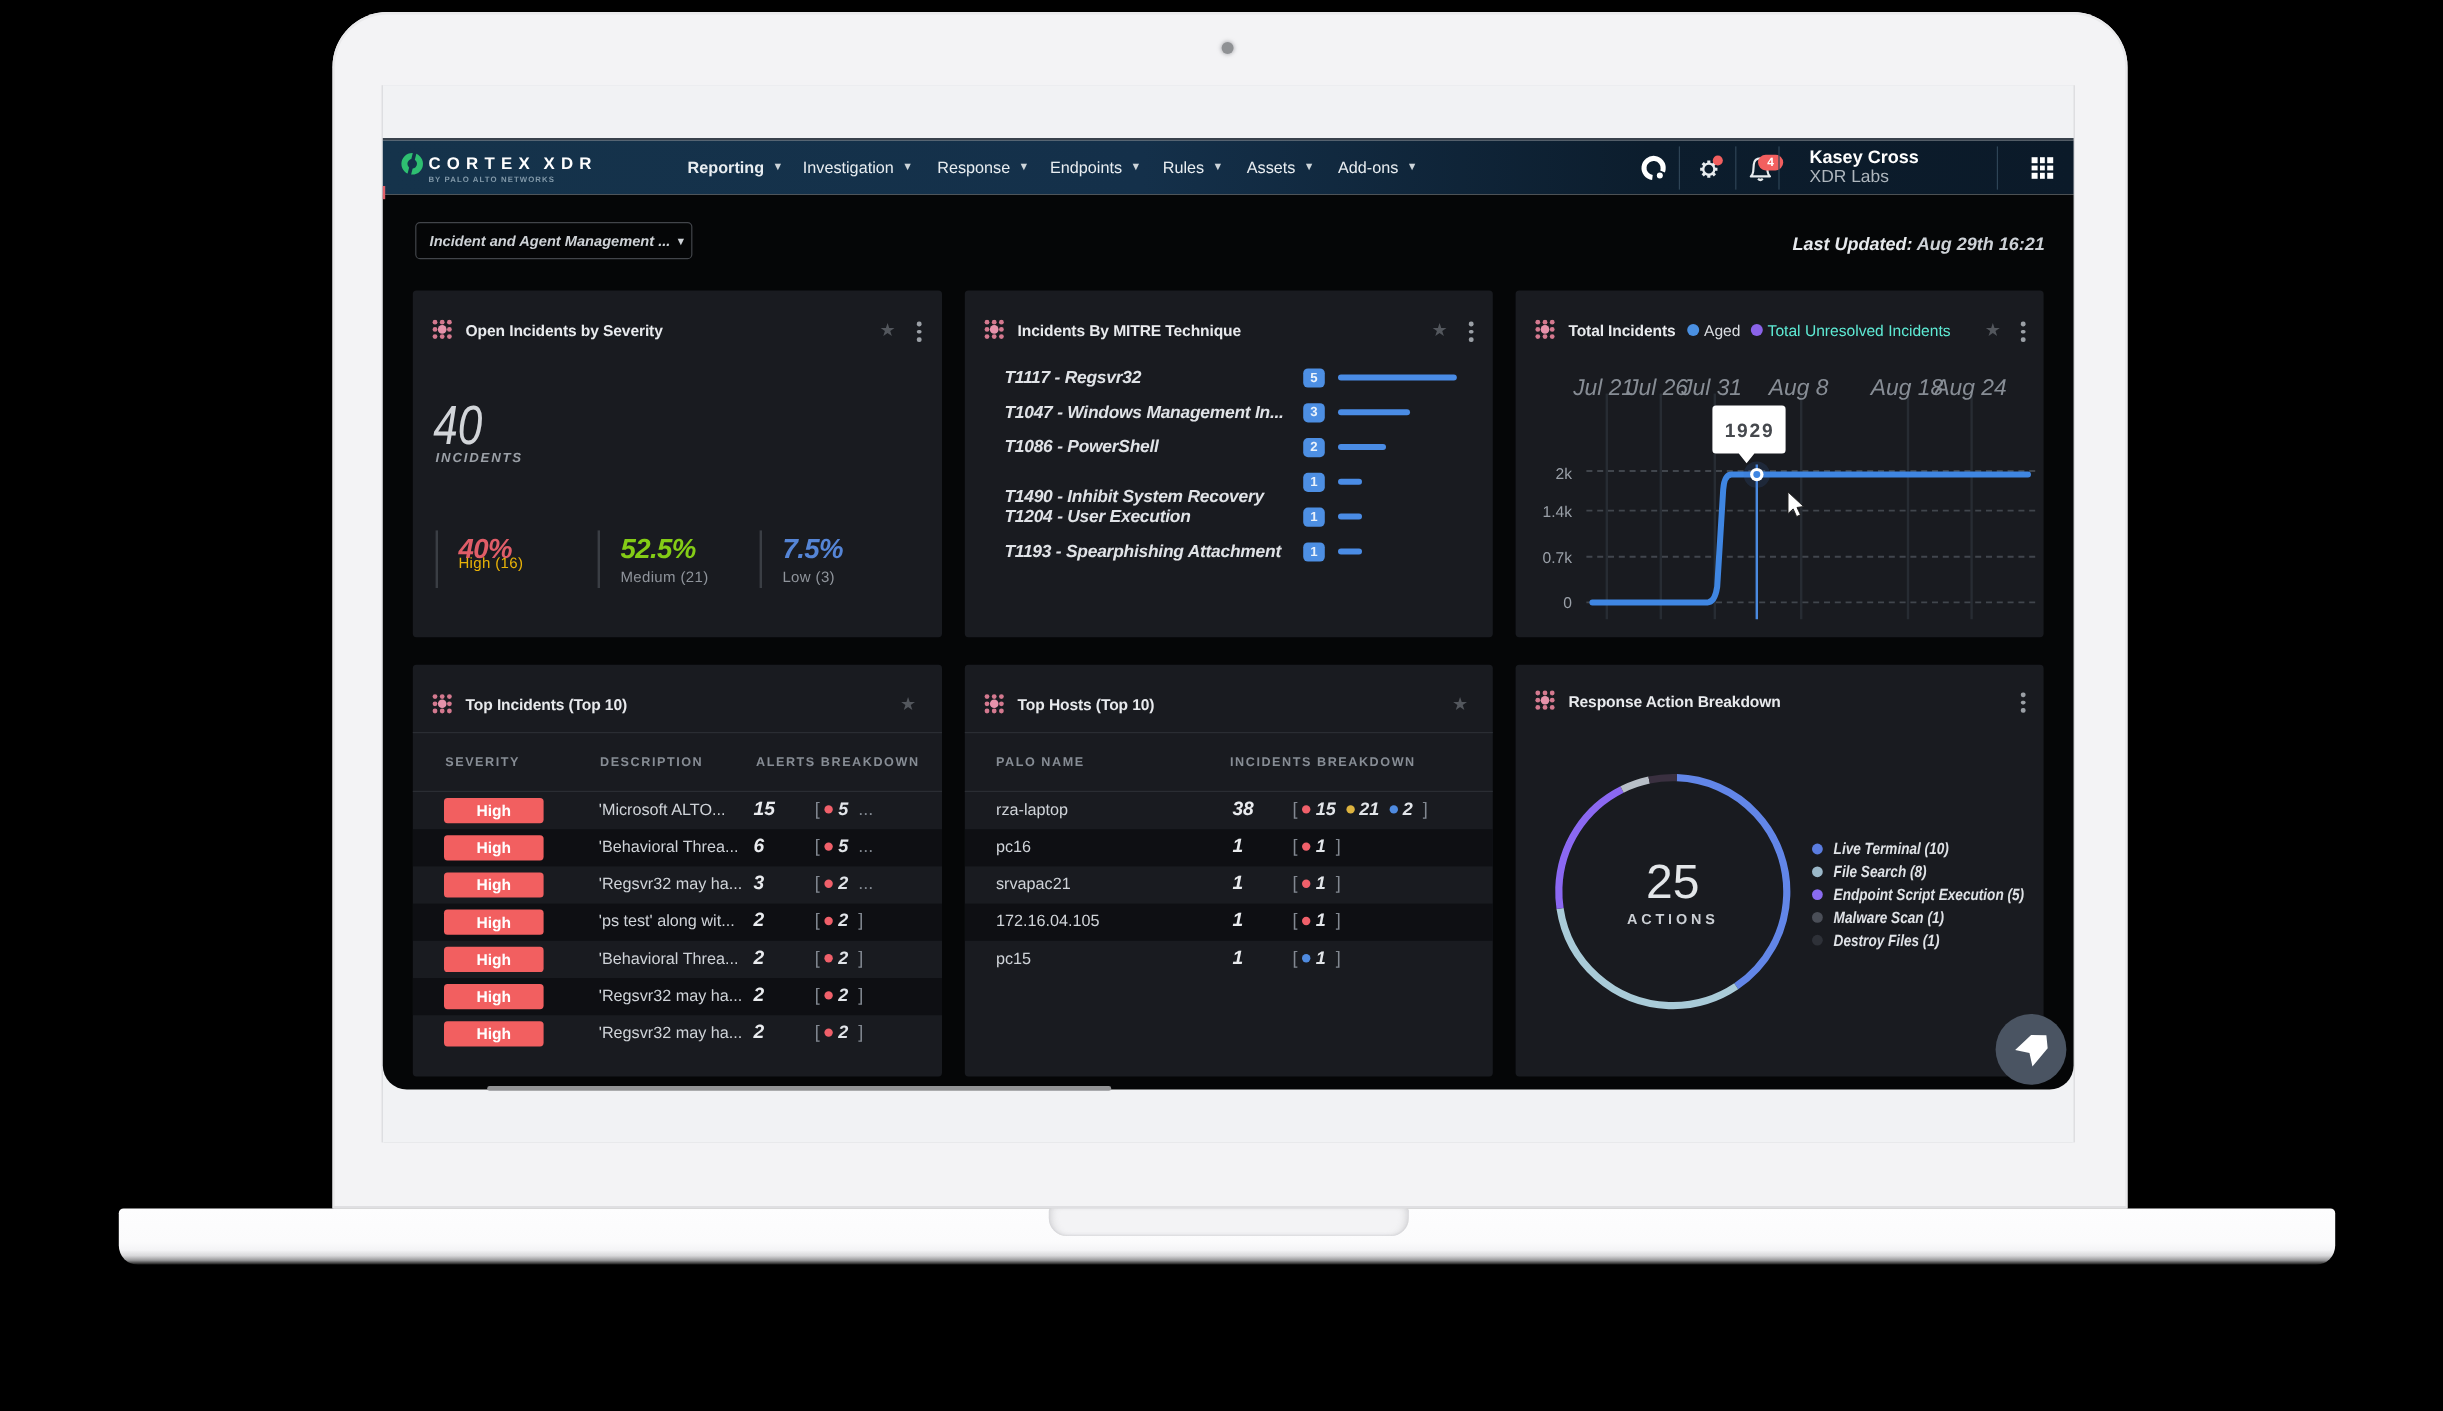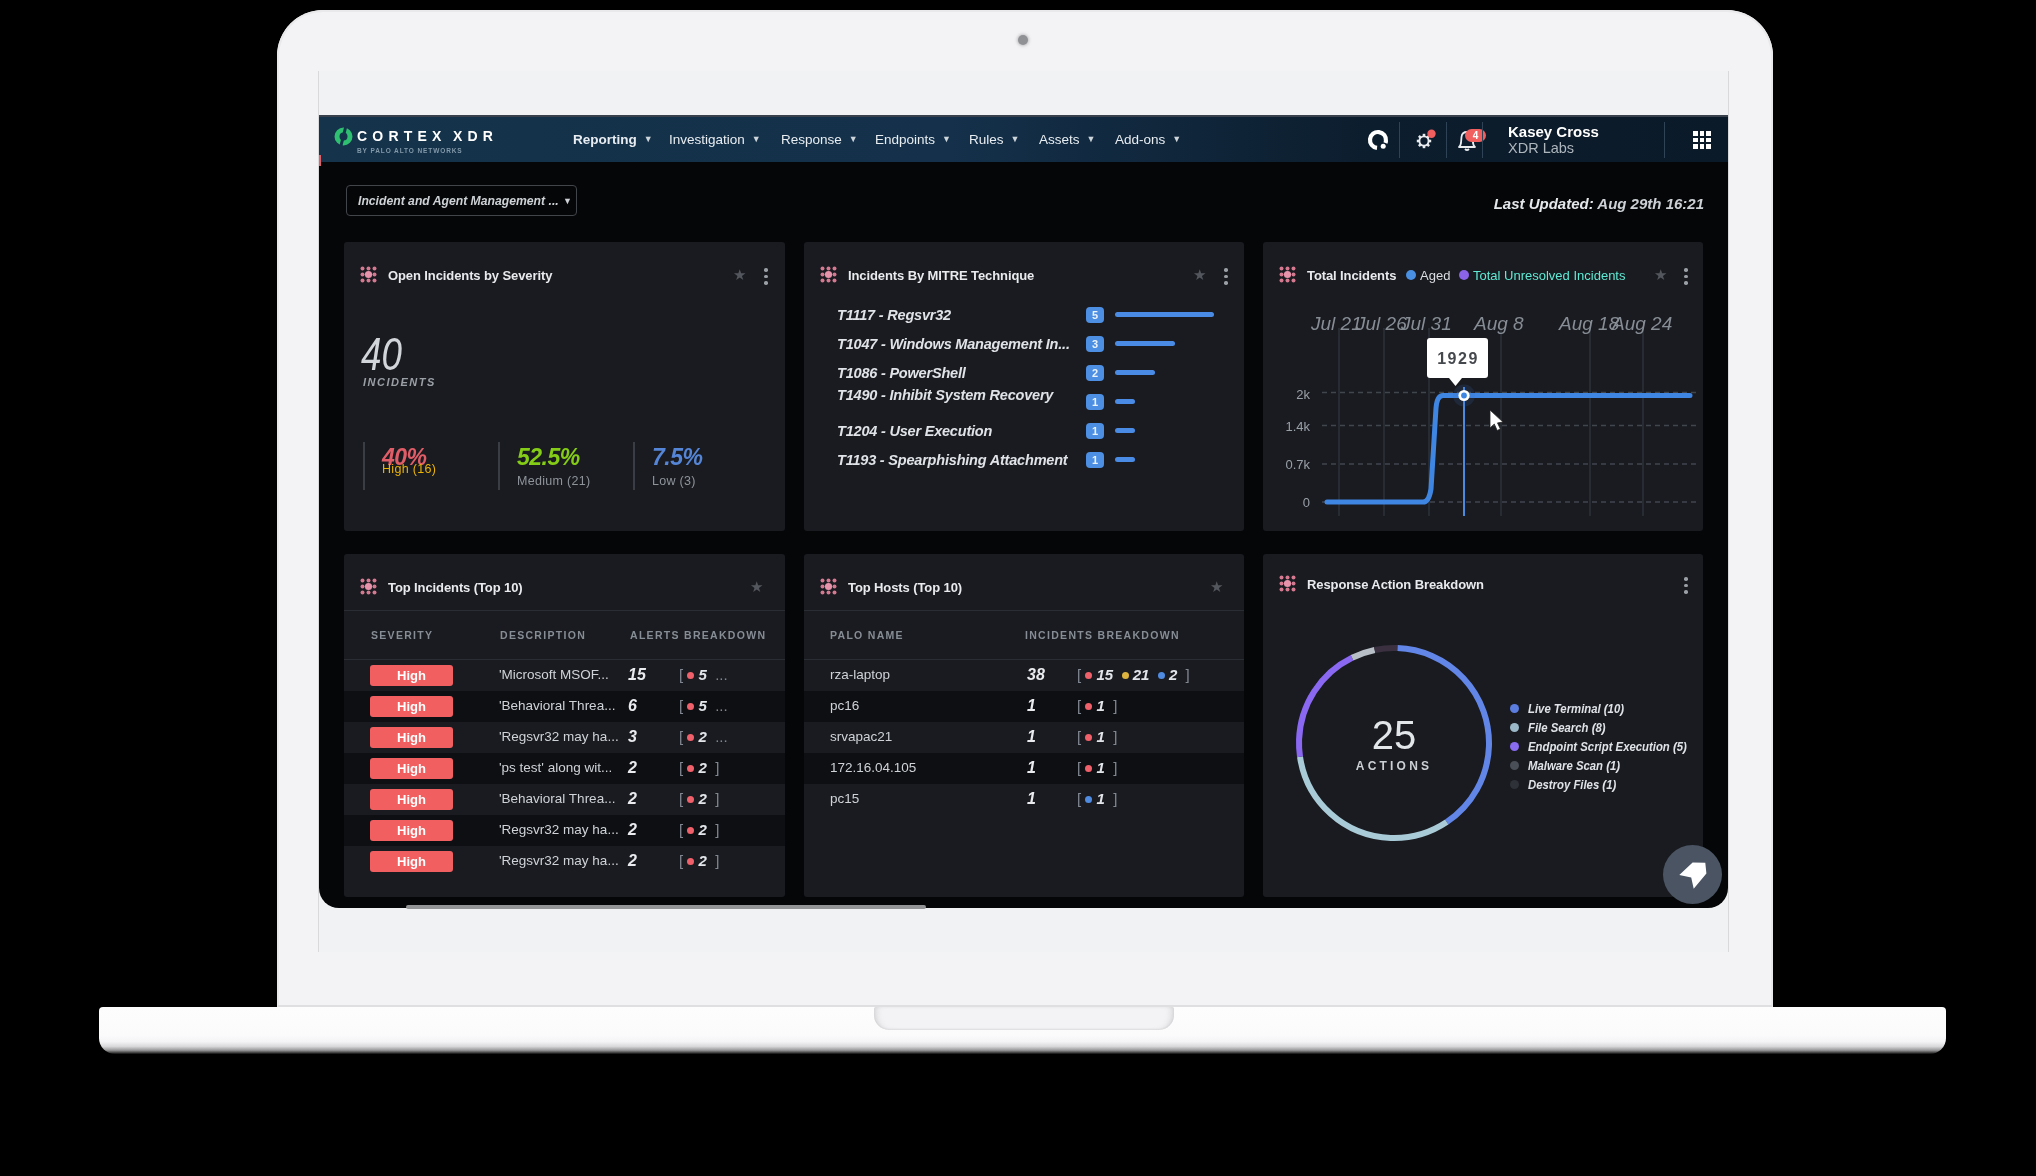--- a/index.html
+++ b/index.html
@@ -214,7 +214,7 @@
   <div class="abs mrow" style="top:363px">
     <span class="mlab">T1086 - PowerShell</span>
   </div>
-  <div class="abs mrow" style="top:385px">
+  <div class="abs mrow" style="top:404px">
     <span class="mlab">T1490 - Inhibit System Recovery</span>
   </div>
   <div class="abs mrow" style="top:421px">

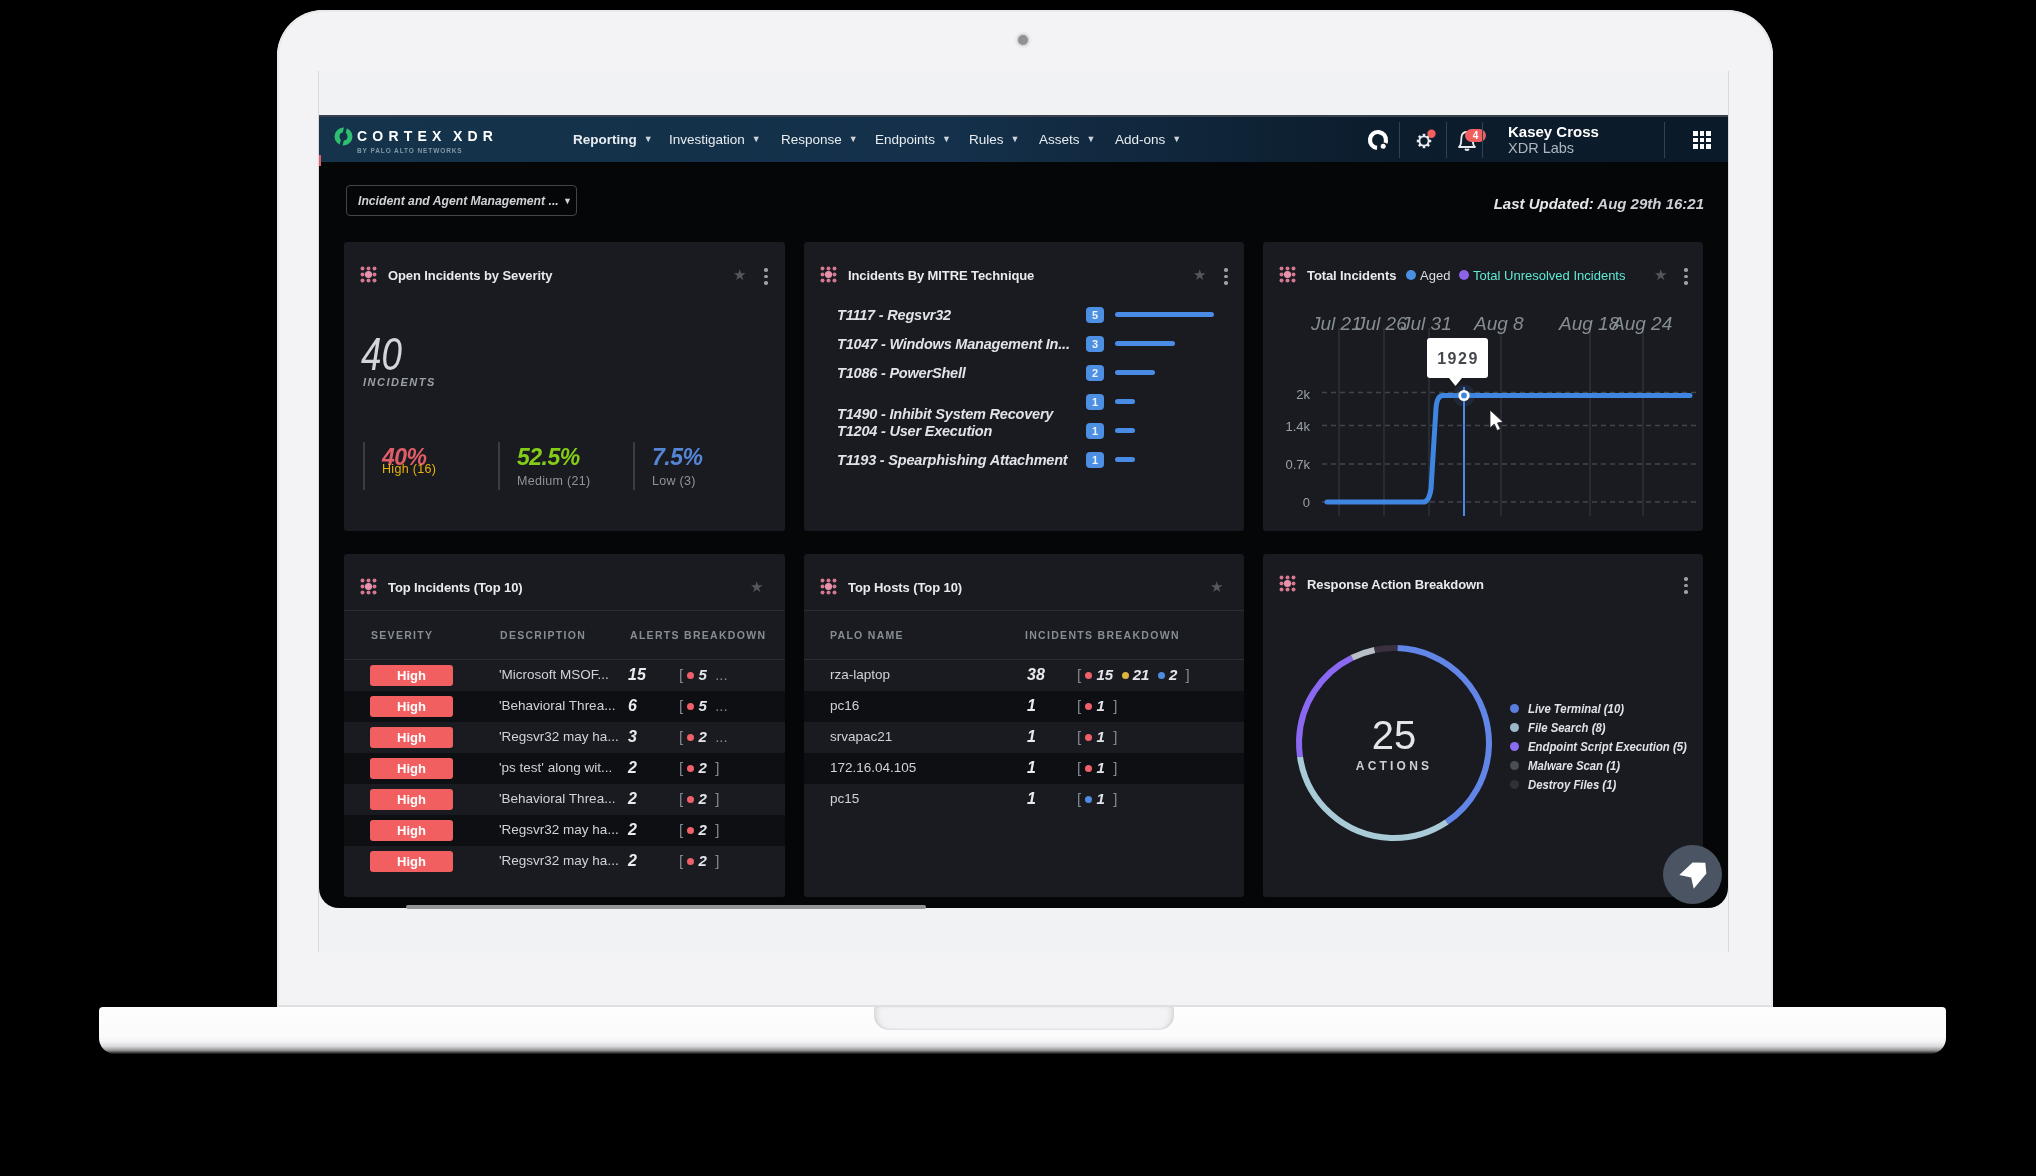--- a/index.html
+++ b/index.html
@@ -308,7 +308,7 @@
   <div class="abs rowdark" style="left:344px;top:814.5px;width:441px;height:31px"></div>
 
   <div class="abs pill" style="left:370px;top:665px">High</div>
-  <div class="abs desc" style="left:499px;top:667px">'Microsoft MSOF...</div>
+  <div class="abs desc" style="left:499px;top:667px">'Microsoft ALTO...</div>
   <div class="abs cnt" style="left:628px;top:666px">15</div>
   <div class="abs brk" style="left:679px;top:666px">[ <span class="dot" style="background:#f0606a"></span> <b>5</b> &nbsp;...</div>
 

